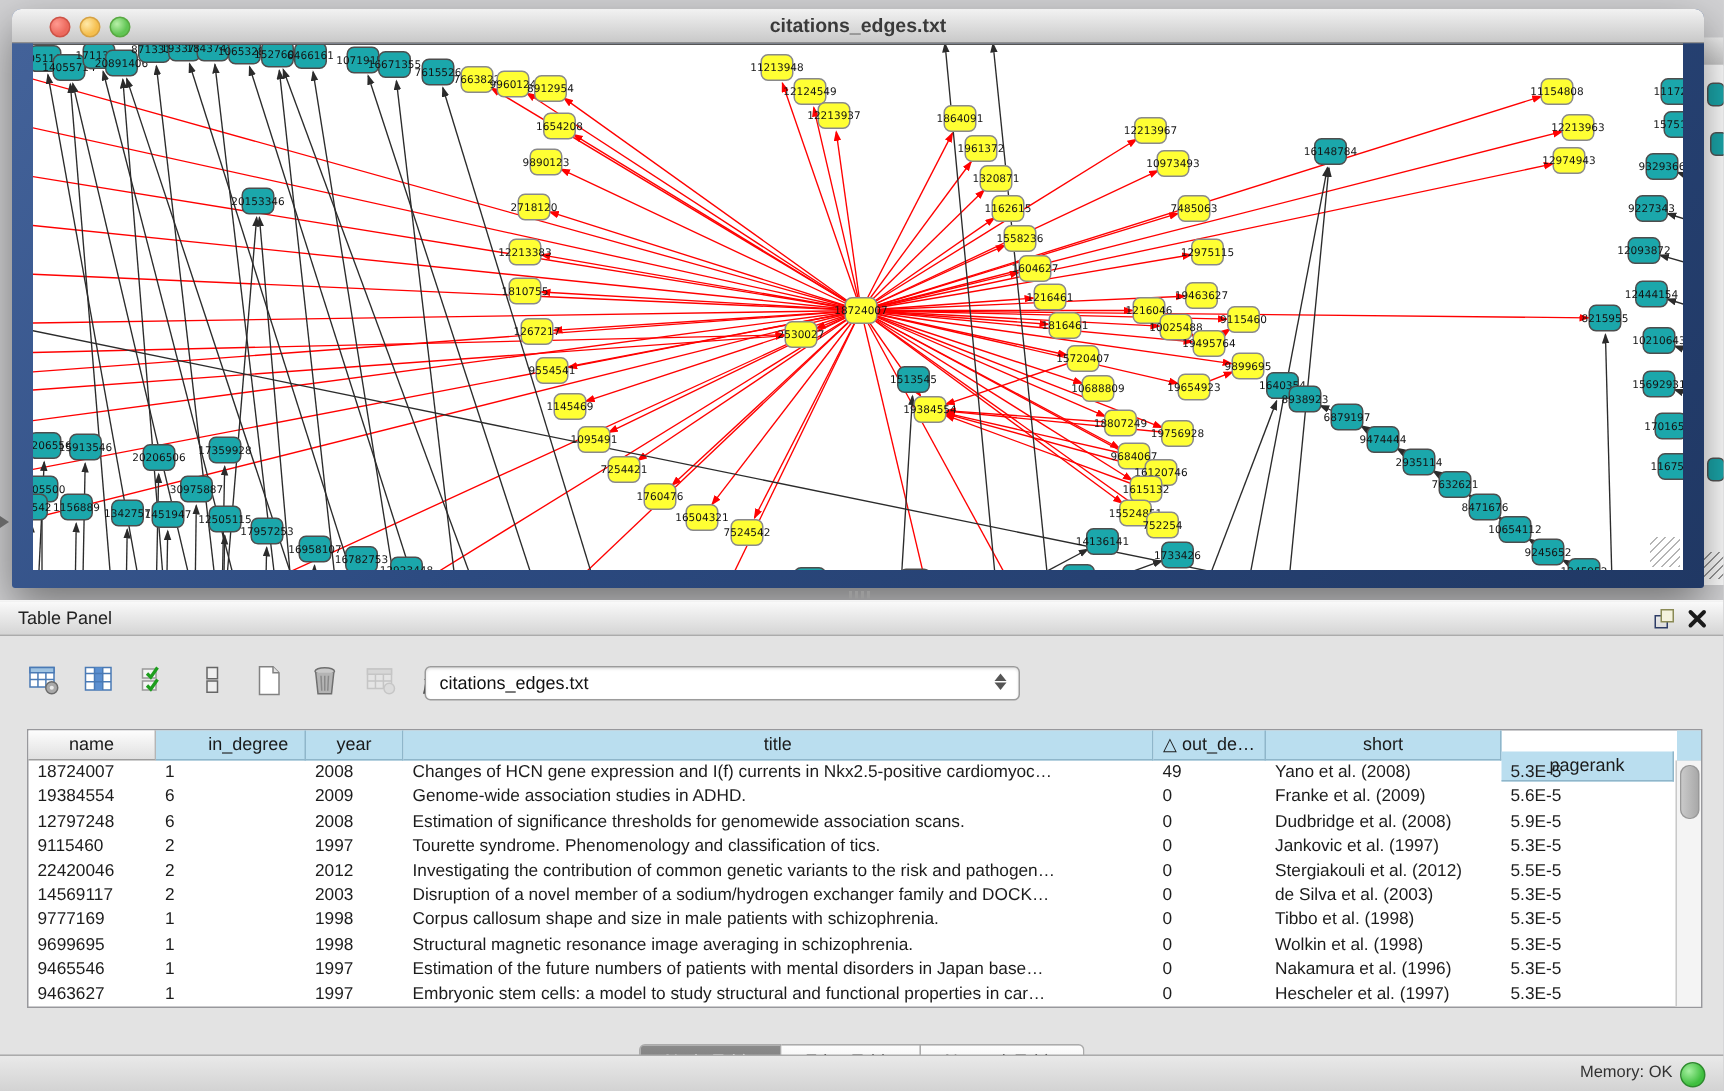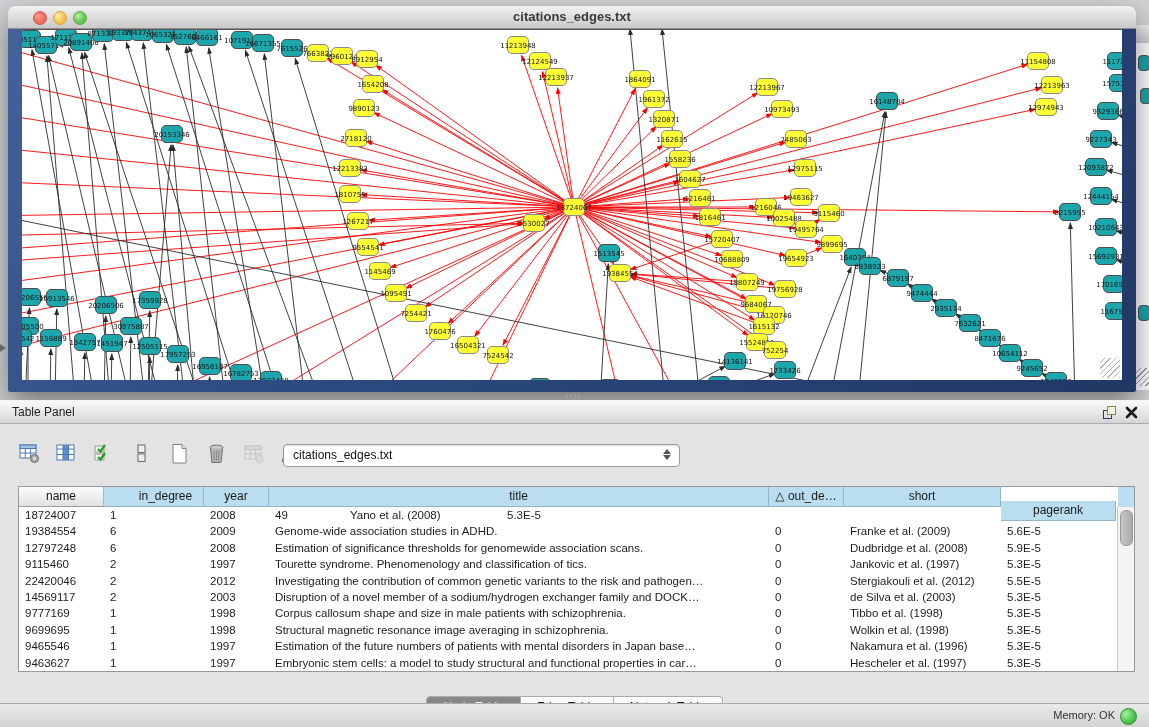--- a/index.html
+++ b/index.html
@@ -822,6 +822,7 @@
               <div class="td" style="width: 85px;">18724007</div>
               <div class="td" style="width: 100px;">1</div>
               <div class="td" style="width: 65px;">2008</div>
+              <div class="td" style="width: 500px;">Changes of HCN gene expression and I(f) currents in Nkx2.5-positive cardiomyoc…</div>
               <div class="td" style="width: 75px;">49</div>
               <div class="td" style="width: 157px;">Yano et al. (2008)</div>
               <div class="td" style="width: 115px;">5.3E-5</div>

